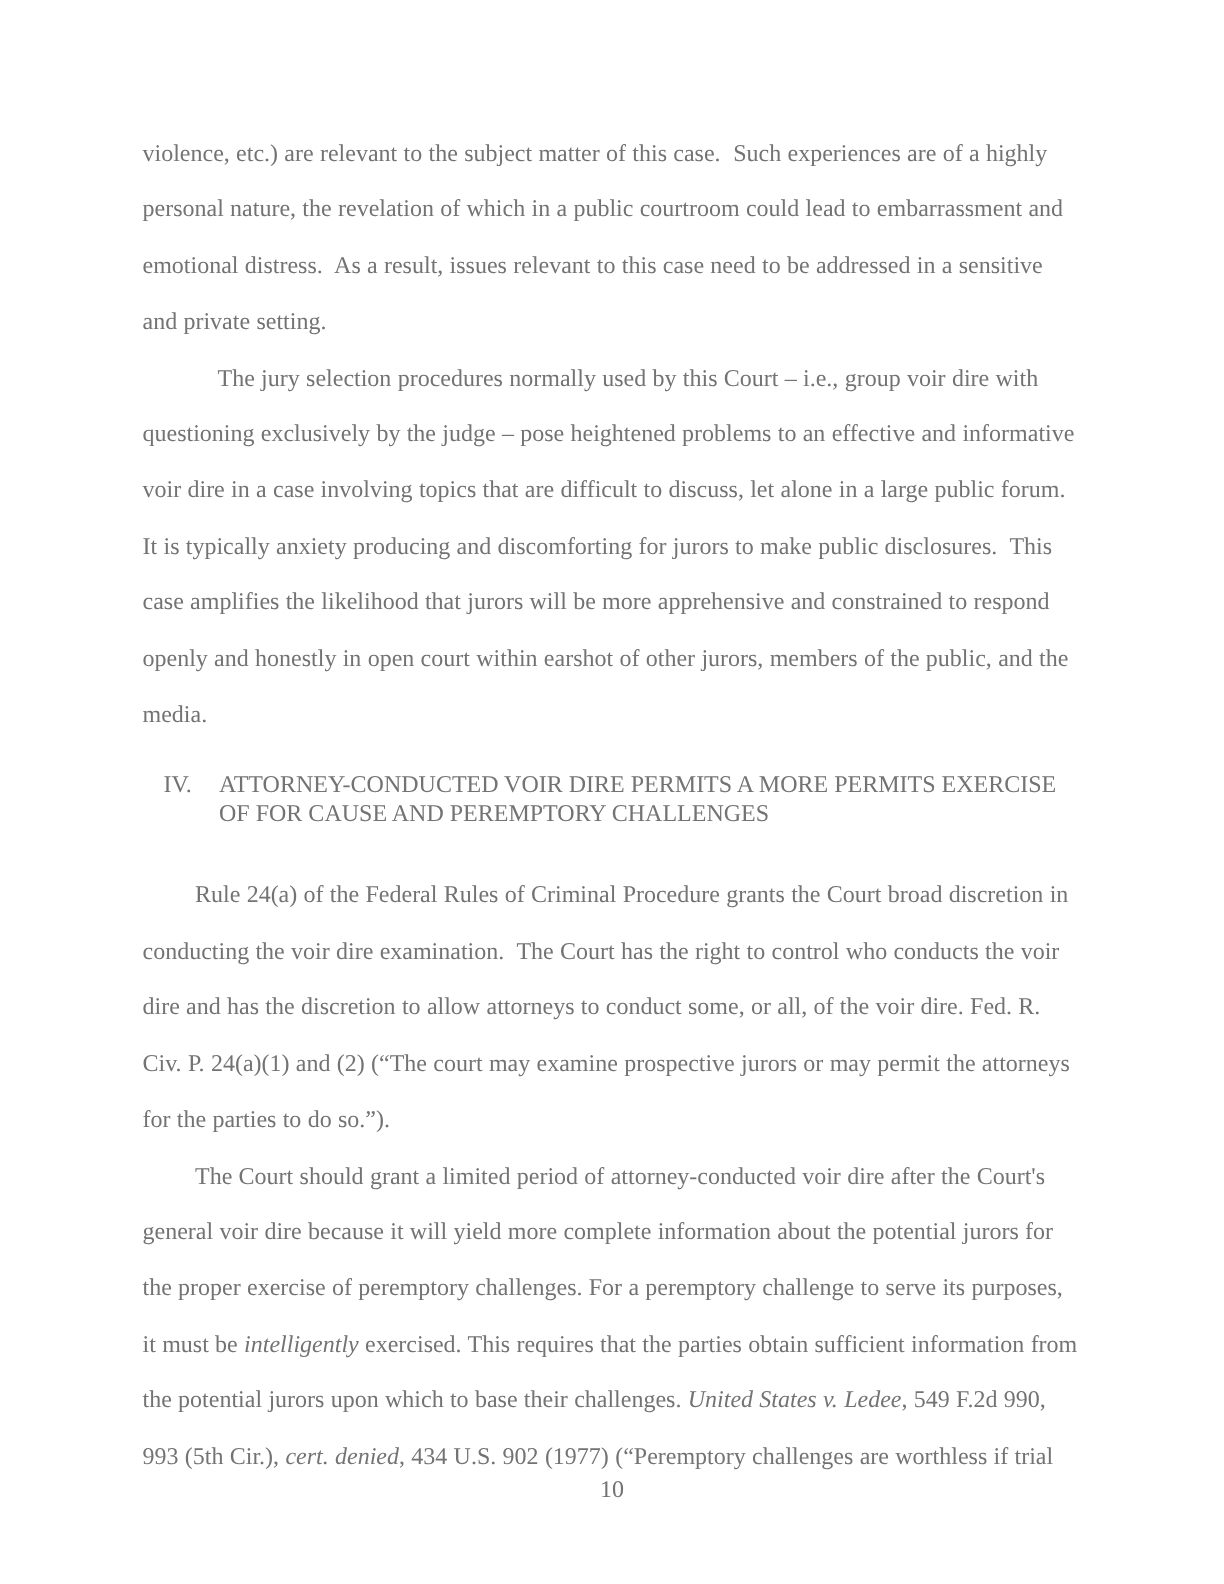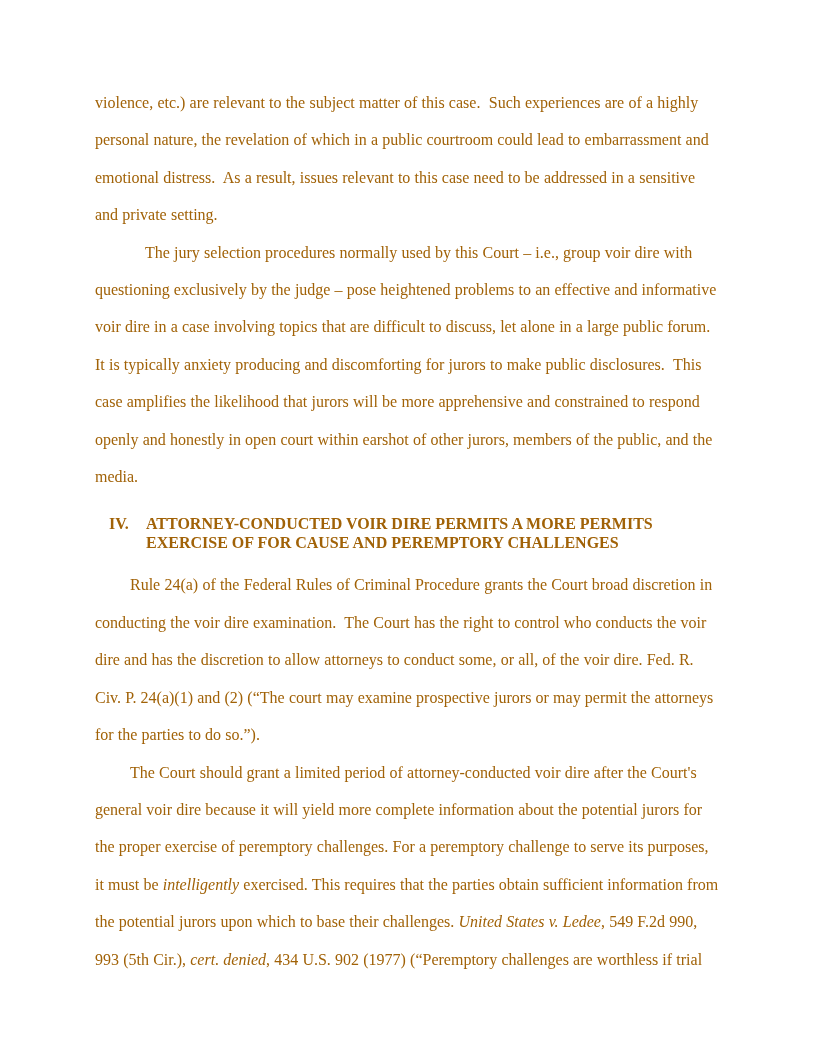--- a/index.html
+++ b/index.html
@@ -14,7 +14,7 @@
     box-sizing: border-box;
     margin: 0 auto;
     background: #ffffff;
-    color: #a16207;
+    color: #737373;
     font-family: "Liberation Serif", "DejaVu Serif", serif;
     font-size: 16px;
     overflow: hidden;

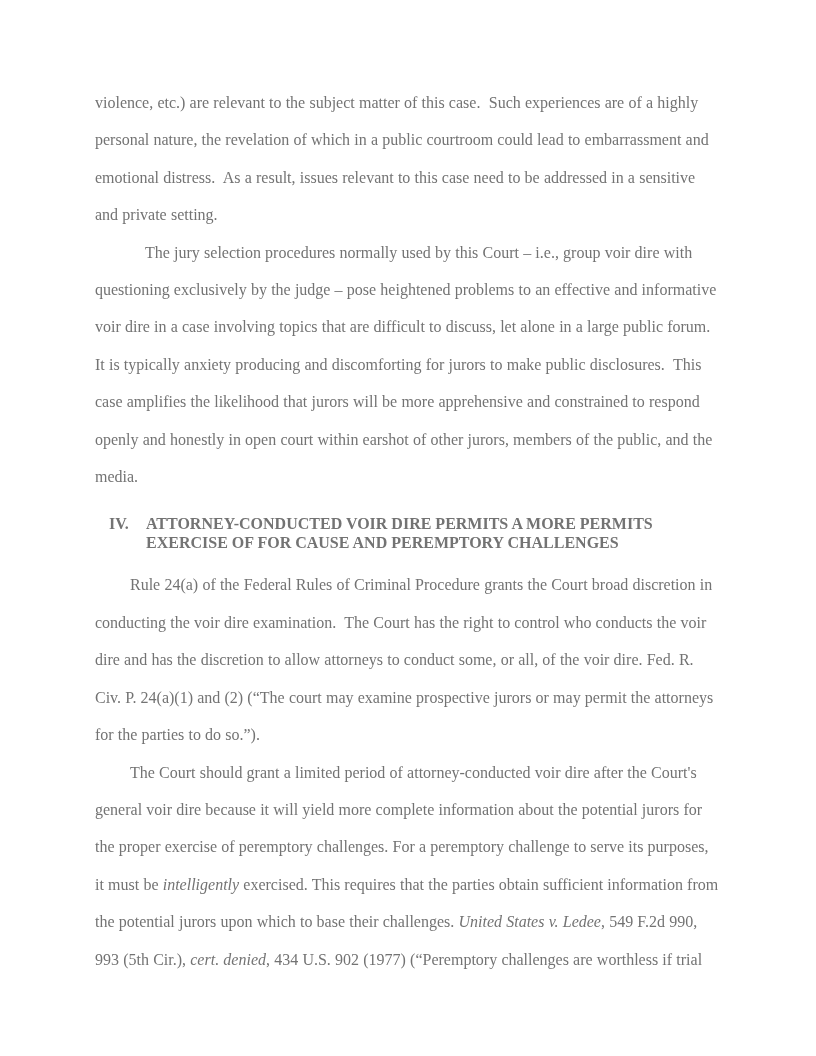--- a/index.html
+++ b/index.html
@@ -31,9 +31,9 @@
   .indent-sm { text-indent: 35px; }
   .heading {
     display: flex;
-    font-weight: bold;
+    font-weight: normal;
     line-height: 19px;
-    margin: 19px 0 14px 14px;
+    margin: 19px 0 26px 14px;
   }
   .heading .hnum {
     flex: 0 0 auto;

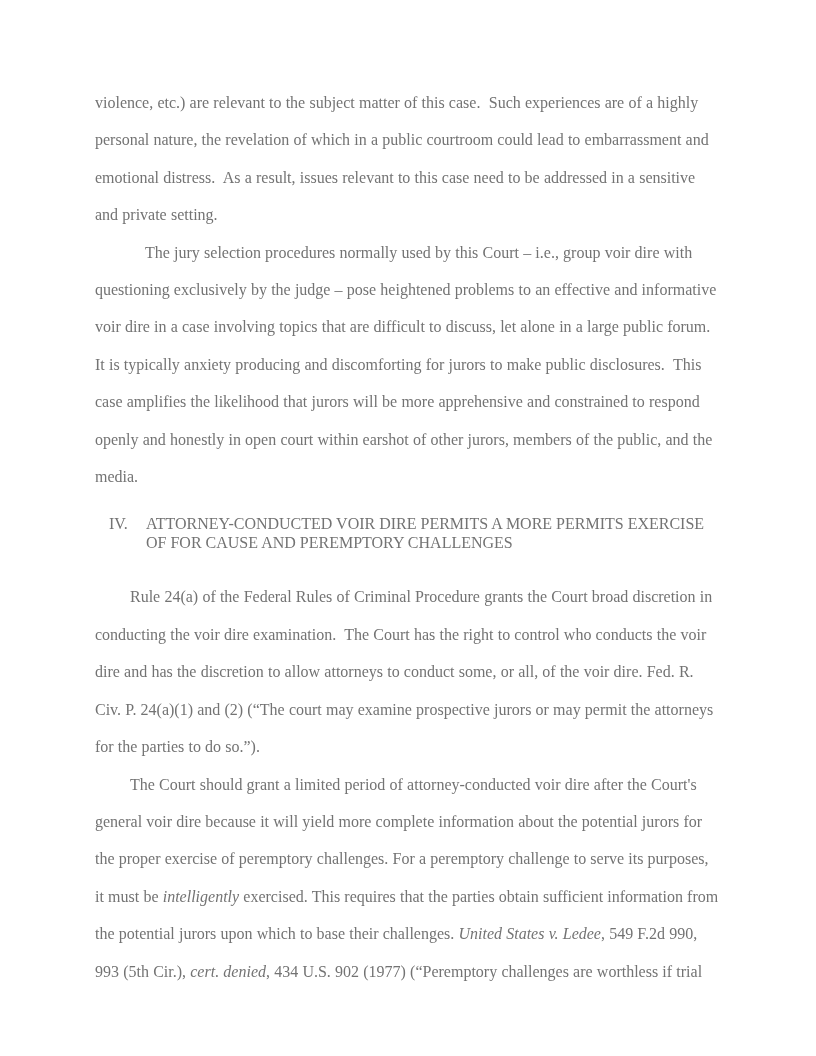--- a/index.html
+++ b/index.html
@@ -70,6 +70,9 @@
 
   <p class="para indent-sm"><span>The Court should grant a limited period of attorney-conducted voir dire after the Court's general voir dire because it will yield more complete information about the potential jurors for the proper exercise of peremptory challenges. For a peremptory challenge to serve its purposes, it must be </span><span class="italic">intelligently</span><span> exercised. This requires that the parties obtain sufficient information from the potential jurors upon which to base their challenges. </span><span class="italic">United States v. Ledee</span><span>, 549 F.2d 990, 993 (5th Cir.), </span><span class="italic">cert. denied</span><span>, 434 U.S. 902 (1977) (“Peremptory challenges are worthless if trial</span></p>
 
+  <div class="page-footer">
+    <span>10</span>
+  </div>
 
 </div>
 

